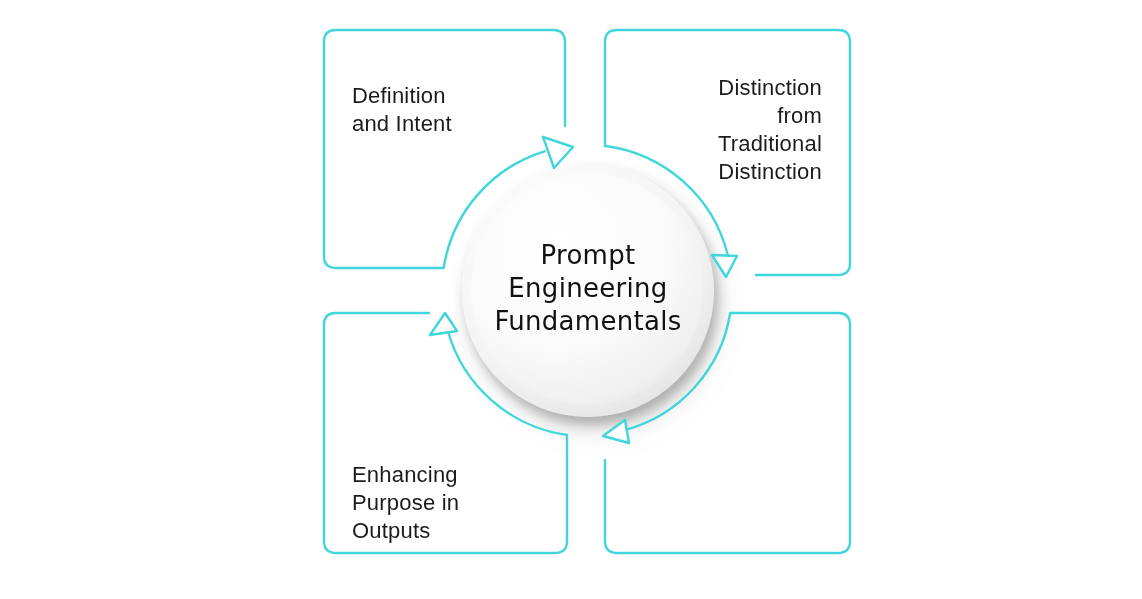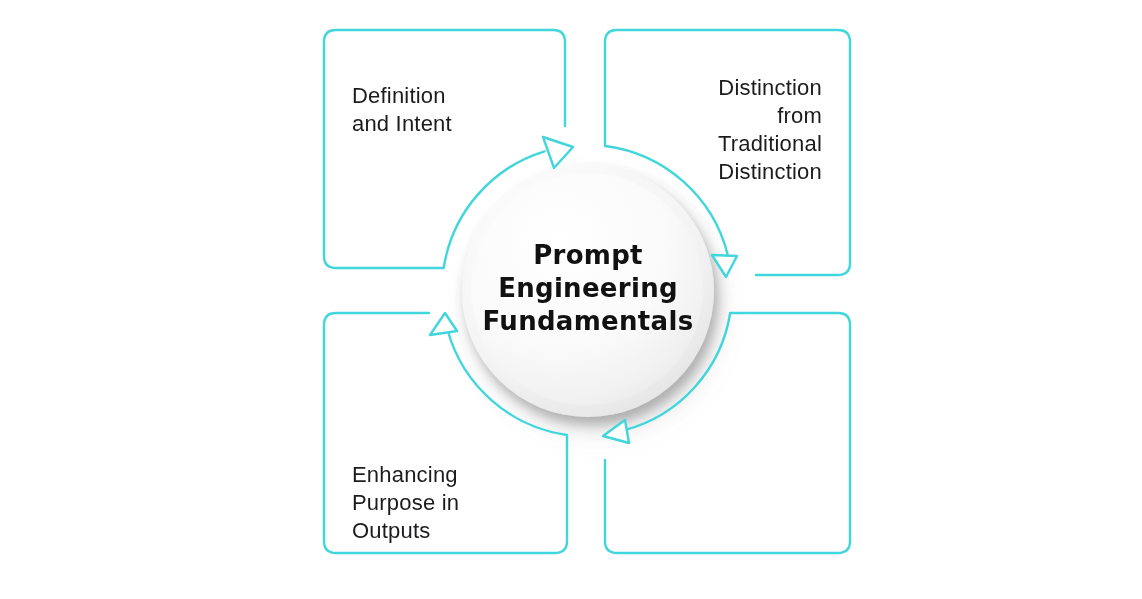--- a/index.html
+++ b/index.html
@@ -41,7 +41,7 @@
     left:416px;top:239px;width:320px;
     text-align:center;
     font-family:"DejaVu Sans","Liberation Sans",sans-serif;
-    font-weight:700;
+    font-weight:400;
     font-size:26px;
     line-height:33px;
     color:#111111;

